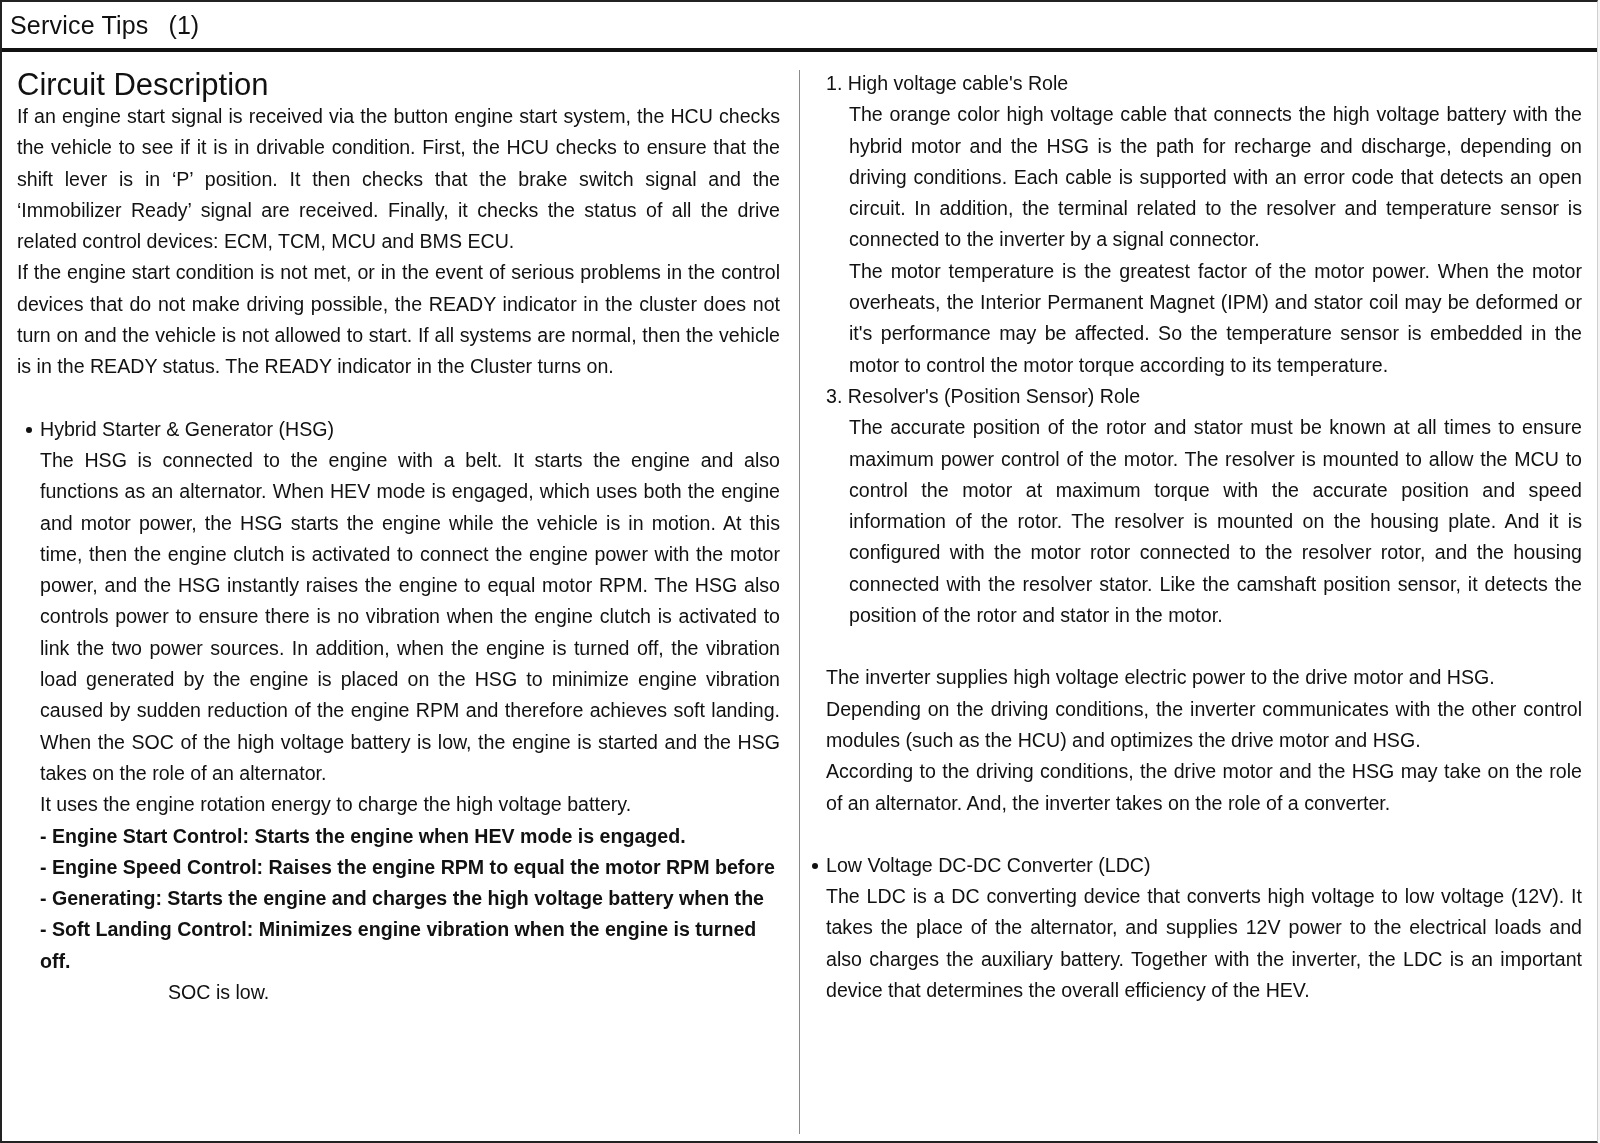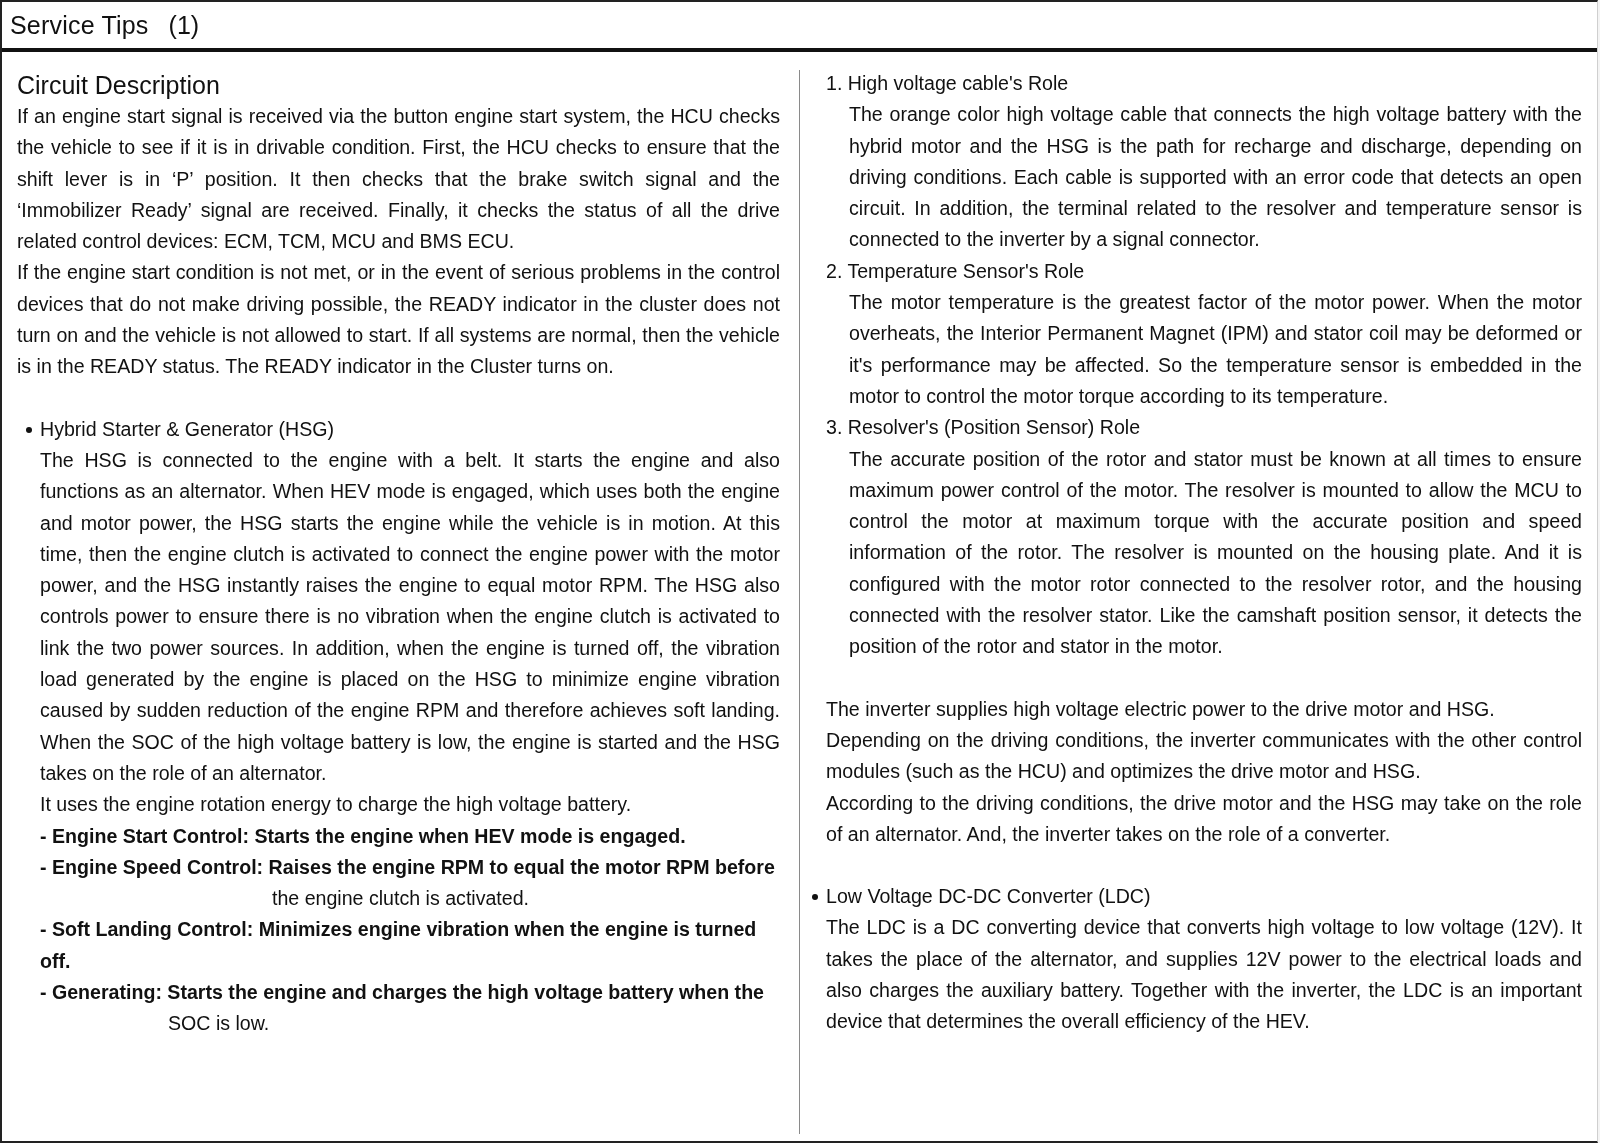--- a/index.html
+++ b/index.html
@@ -37,7 +37,7 @@
       width: 1px; height: 1064px;
       background: #8a8a8a;
     }
-    .section-title { font-size: 25px; line-height: 34px; margin-bottom: -1px; }
+    .section-title { font-size: 31px; line-height: 34px; margin-bottom: -1px; }
     .p { text-align: justify; text-align-last: left; }
     .gap { height: 31px; }
     .bullet-head { position: relative; padding-left: 23px; }

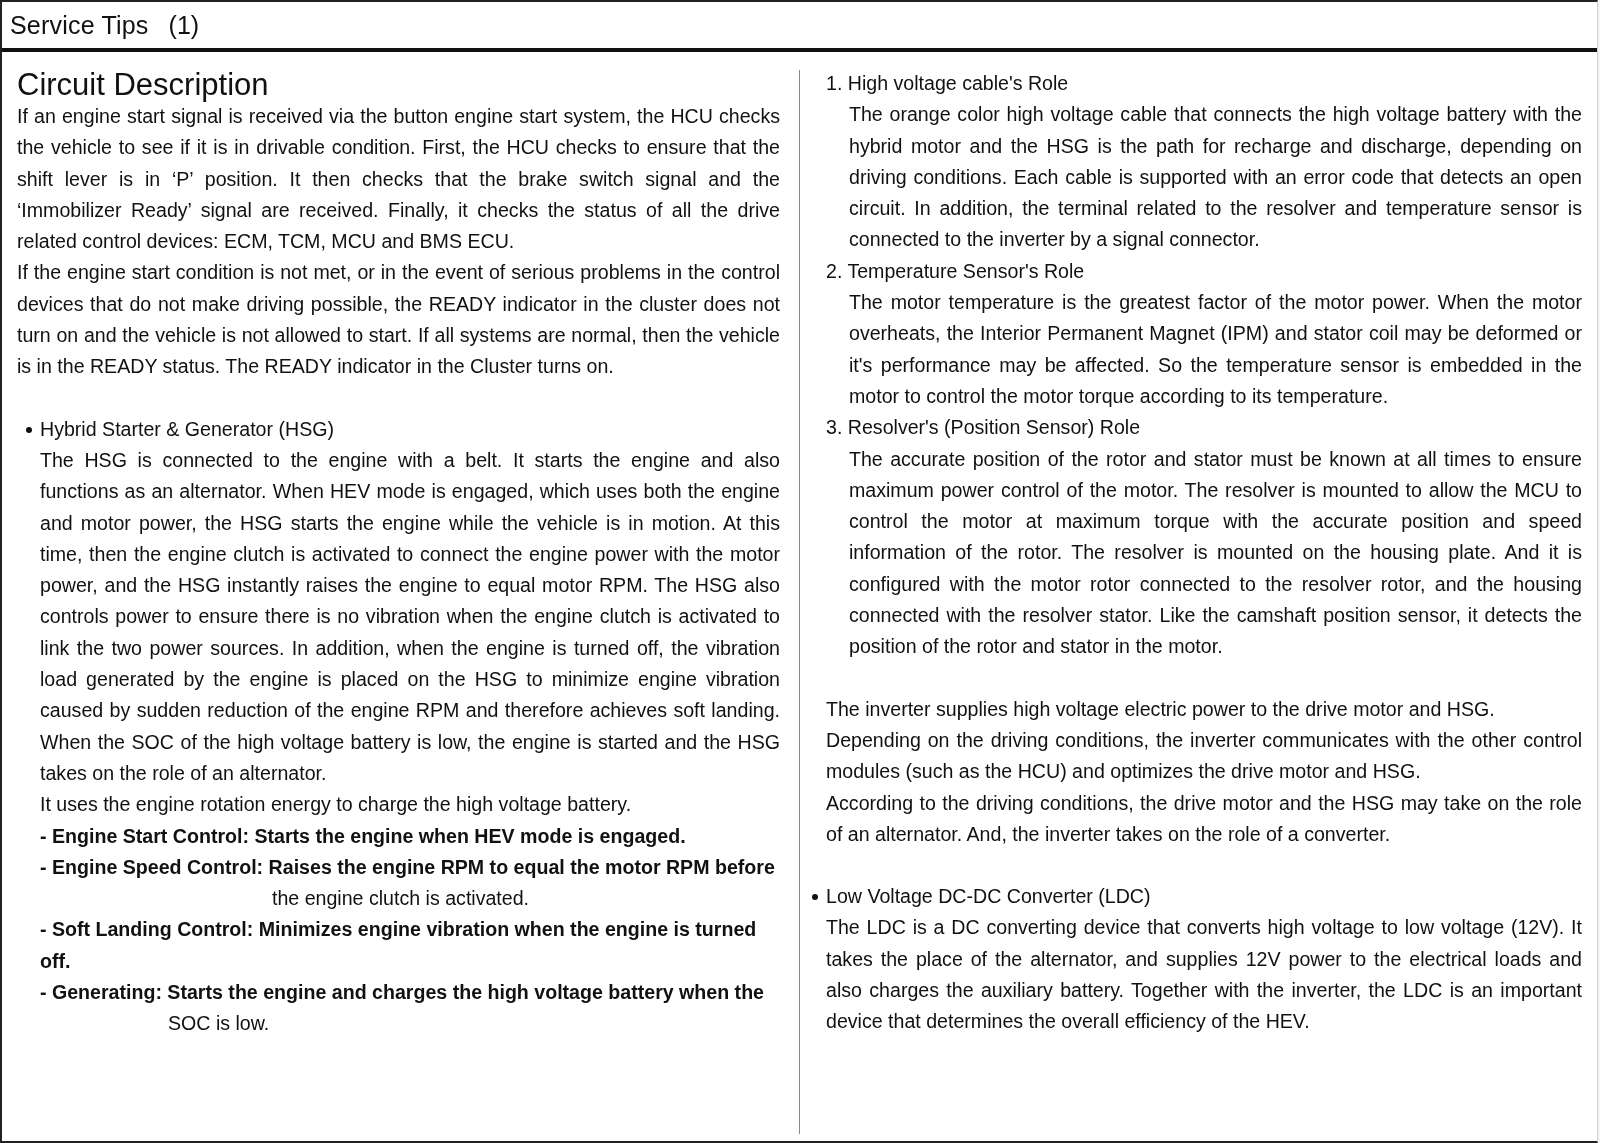--- a/index.html
+++ b/index.html
@@ -91,7 +91,6 @@
     <div class="num-head">1. High voltage cable's Role</div>
     <div class="p num-body">The orange color high voltage cable that connects the high voltage battery with the hybrid motor and the HSG is the path for recharge and discharge, depending on driving conditions. Each cable is supported with an error code that detects an open circuit. In addition, the terminal related to the resolver and temperature sensor is connected to the inverter by a signal connector.</div>
 
-    <div class="num-head">2. Temperature Sensor's Role</div>
     <div class="p num-body">The motor temperature is the greatest factor of the motor power. When the motor overheats, the Interior Permanent Magnet (IPM) and stator coil may be deformed or it's performance may be affected. So the temperature sensor is embedded in the motor to control the motor torque according to its temperature.</div>
 
     <div class="num-head">3. Resolver's (Position Sensor) Role</div>

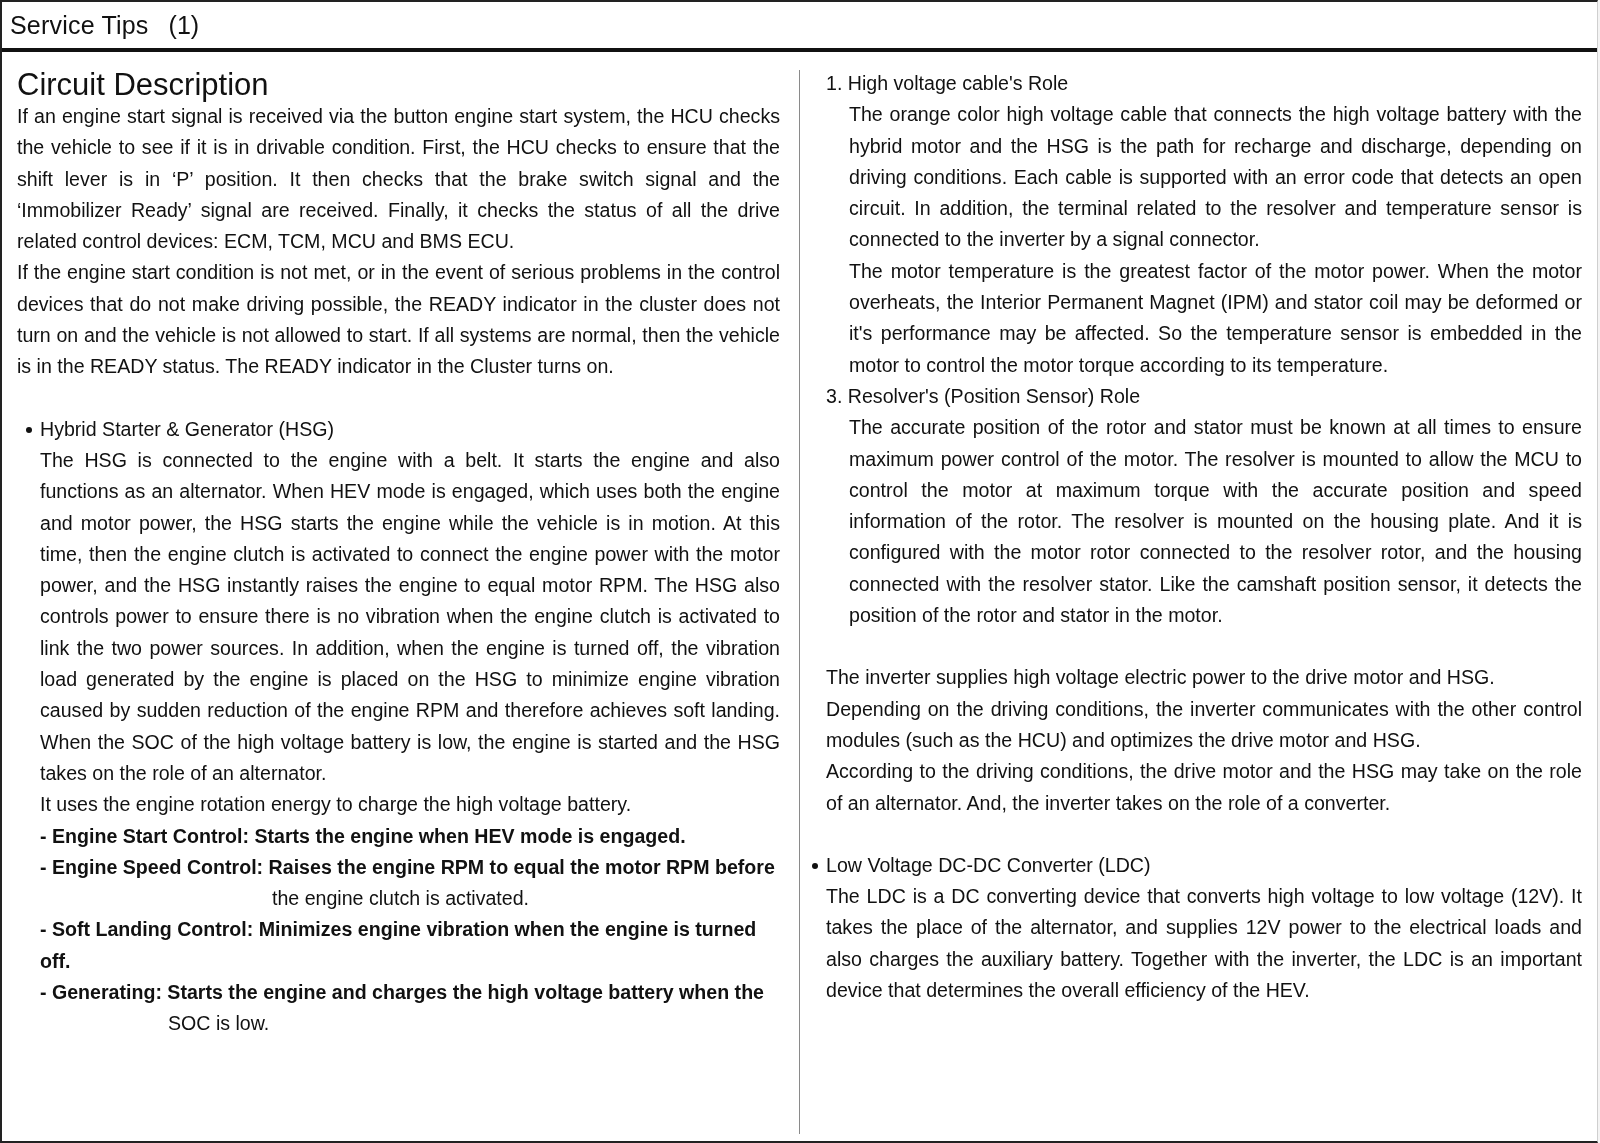--- a/index.html
+++ b/index.html
@@ -81,7 +81,6 @@
 
     <div class="dash-item">- Engine Start Control: Starts the engine when HEV mode is engaged.</div>
     <div class="dash-item">- Engine Speed Control: Raises the engine RPM to equal the motor RPM before</div>
-    <div class="cont-1">the engine clutch is activated.</div>
     <div class="dash-item">- Soft Landing Control: Minimizes engine vibration when the engine is turned off.</div>
     <div class="dash-item">- Generating: Starts the engine and charges the high voltage battery when the</div>
     <div class="cont-2">SOC is low.</div>

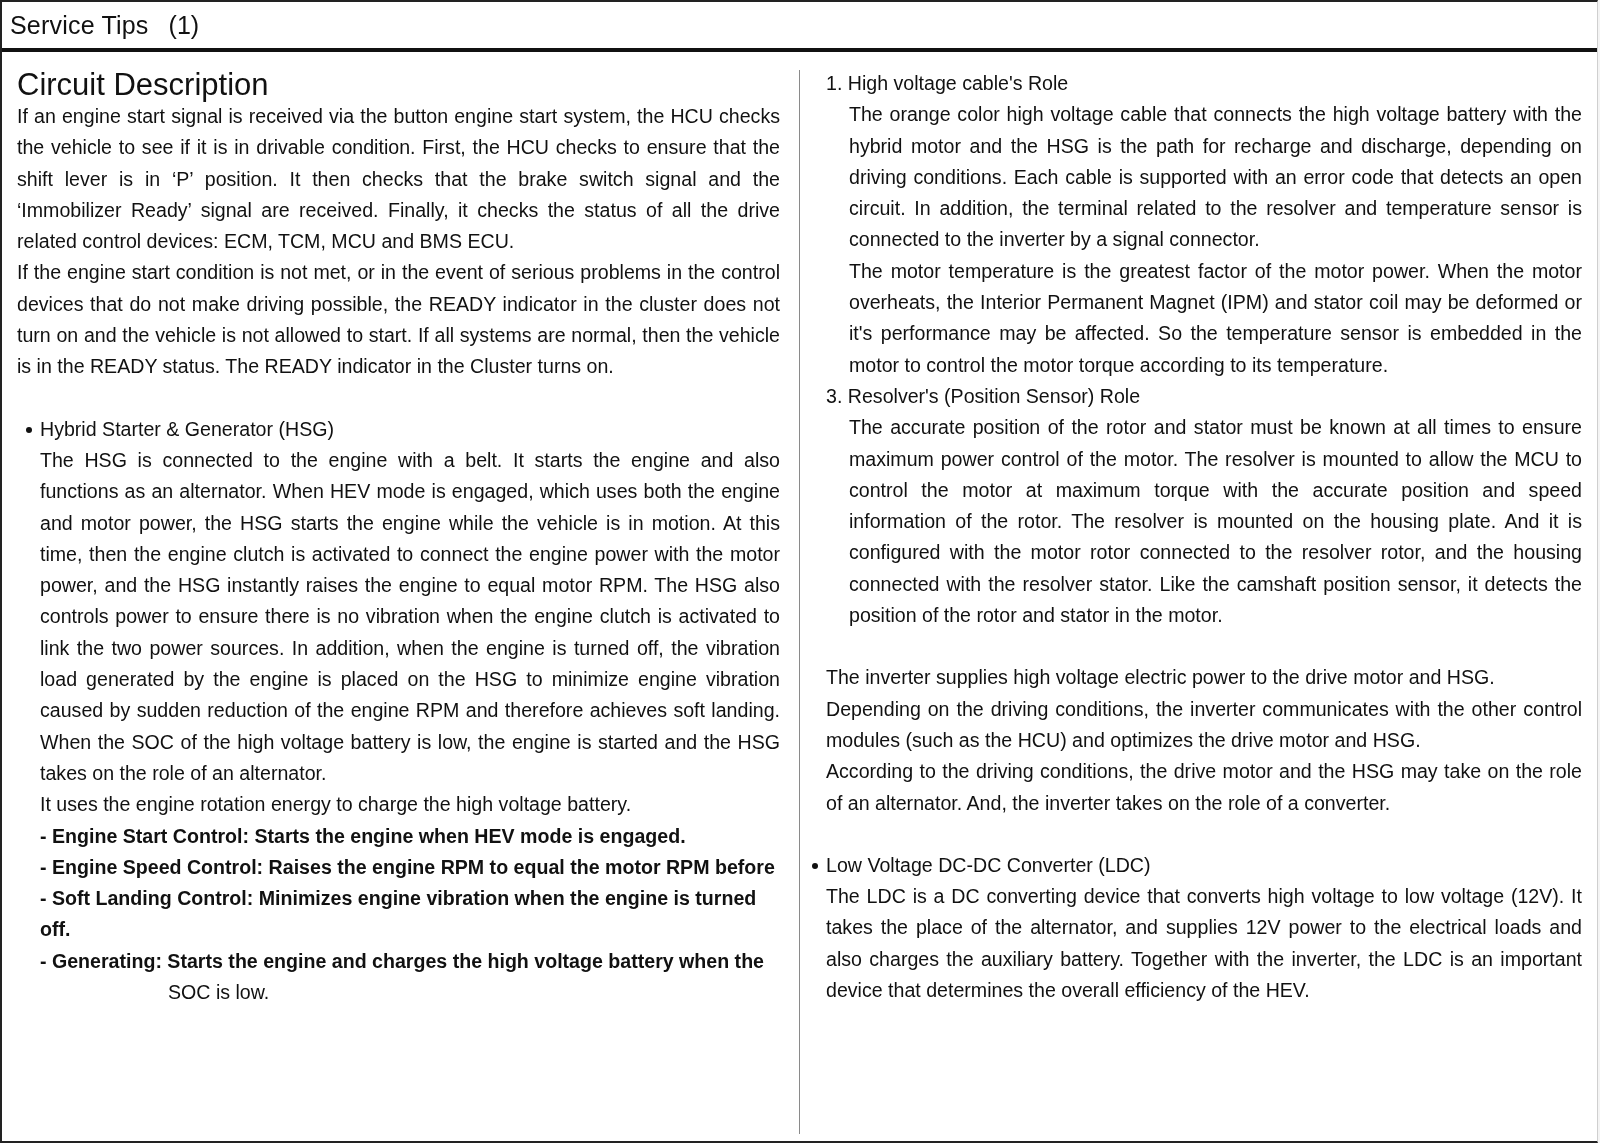--- a/index.html
+++ b/index.html
@@ -81,8 +81,8 @@
 
     <div class="dash-item">- Engine Start Control: Starts the engine when HEV mode is engaged.</div>
     <div class="dash-item">- Engine Speed Control: Raises the engine RPM to equal the motor RPM before</div>
+    <div class="dash-item">- Generating: Starts the engine and charges the high voltage battery when the</div>
     <div class="dash-item">- Soft Landing Control: Minimizes engine vibration when the engine is turned off.</div>
-    <div class="dash-item">- Generating: Starts the engine and charges the high voltage battery when the</div>
     <div class="cont-2">SOC is low.</div>
   </div>
 

